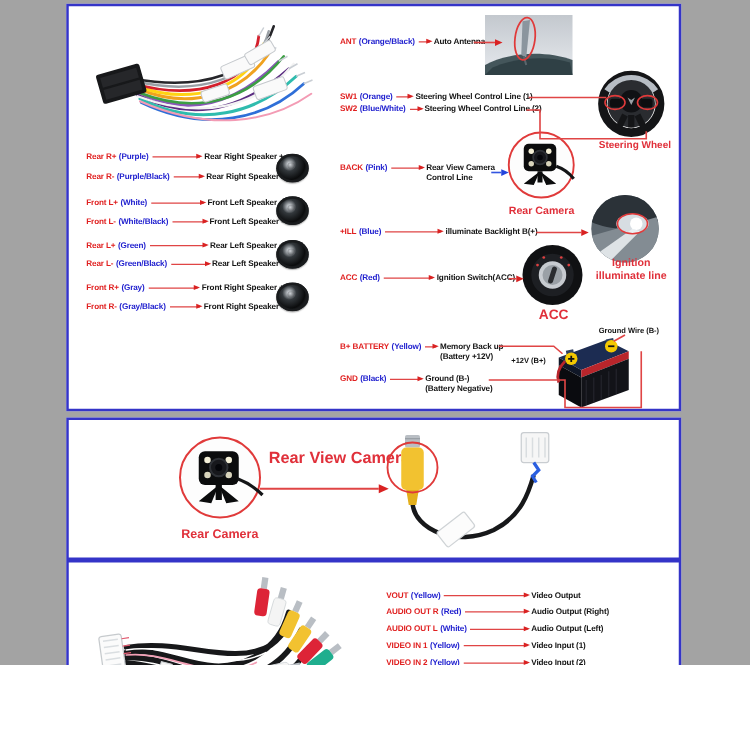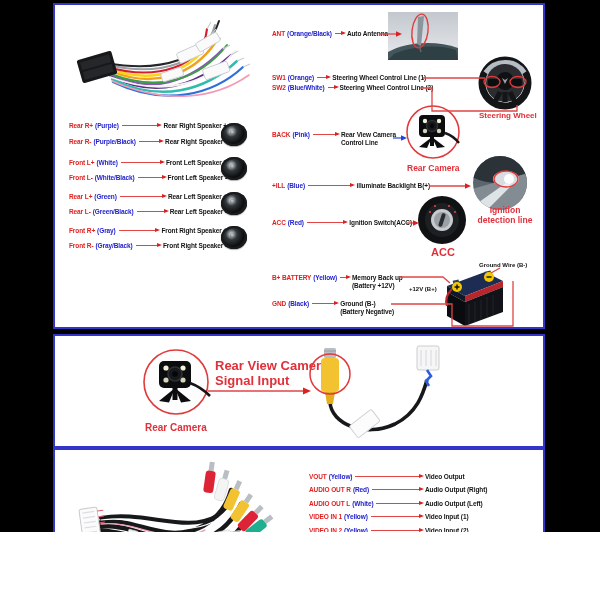--- a/index.html
+++ b/index.html
@@ -7,7 +7,7 @@
     --border:#3434c8; --bigred:#e0303a;
   }
   html,body{margin:0;padding:0;background:#fff;}
-  #page{position:relative;width:600px;height:532px;background:#000000;overflow:hidden;
+  #page{position:relative;width:600px;height:532px;background:#a3a3a3;overflow:hidden;
         font-family:"Liberation Sans",sans-serif;}
   .panel{position:absolute;left:53px;width:488px;border:2px solid var(--border);background:#fff;}
   #p1{top:3px;height:322px;}

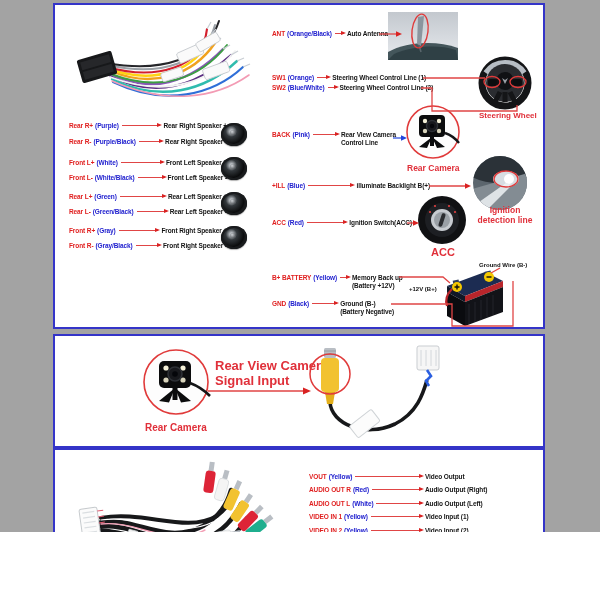--- a/index.html
+++ b/index.html
@@ -256,7 +256,7 @@
     </svg>
     <div class="rlabel" style="left:419px;top:201px;font-size:8.5px;text-align:center;width:62px;line-height:9.5px">
       <div>Ignition</div>
-      <div>detection line</div>
+      <div>illuminate line</div>
     </div>
 
     <svg style="left:362px;top:190px" width="50" height="50" viewBox="0 0 50 50">

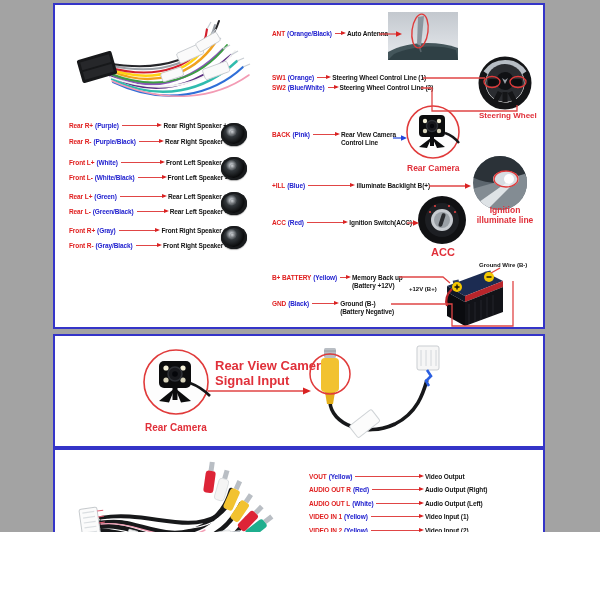--- a/index.html
+++ b/index.html
@@ -332,7 +332,6 @@
 
     <div class="rlabel" style="left:160px;top:22px;font-size:13px;line-height:15px">
       <div>Rear View Camera</div>
-      <div>Signal Input</div>
     </div>
 
     <svg class="lay" width="488" height="110" viewBox="0 0 488 110">

